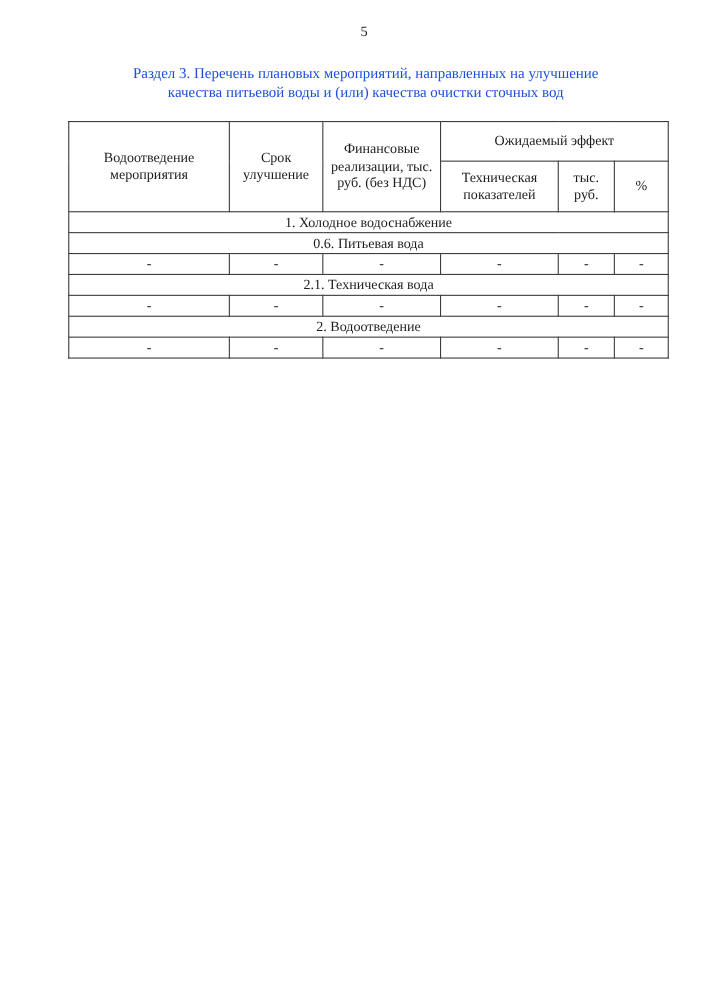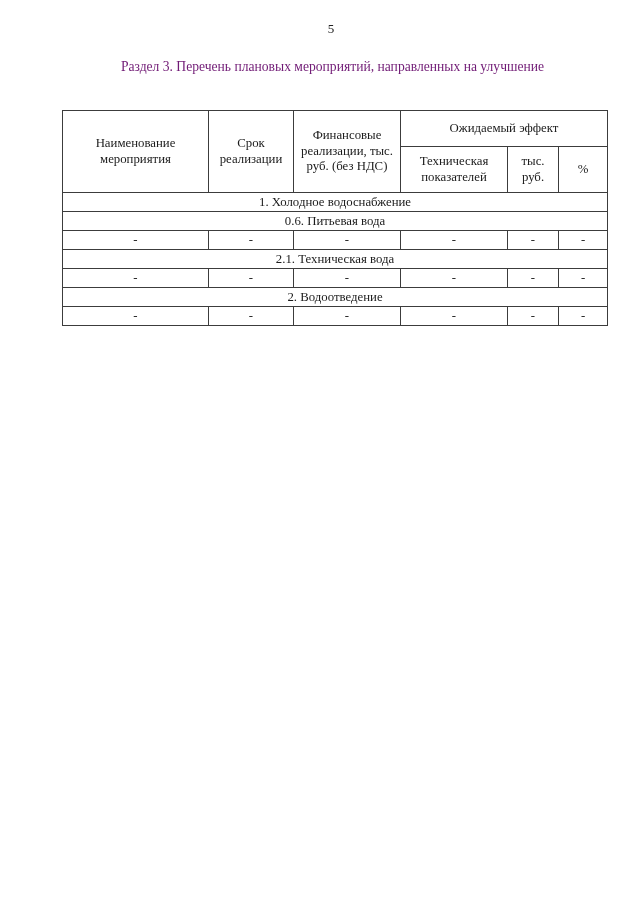--- a/index.html
+++ b/index.html
@@ -29,7 +29,7 @@
     text-align: center;
     font-size: 13.6px;
     line-height: 17px;
-    color: #701a75;
+    color: #1d4ed8;
   }
   table.main-table {
     position: absolute;

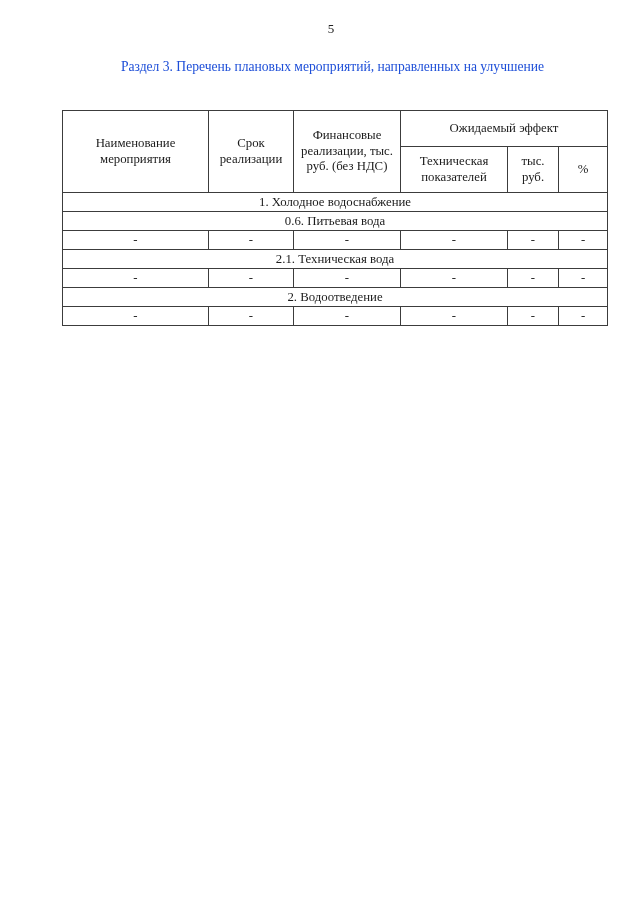--- a/index.html
+++ b/index.html
@@ -63,6 +63,7 @@
 
   <div class="doc-title">
     <div>Раздел 3. Перечень плановых мероприятий, направленных на улучшение</div>
+    <div>качества питьевой воды и (или) качества очистки сточных вод</div>
   </div>
 
   <table class="main-table">

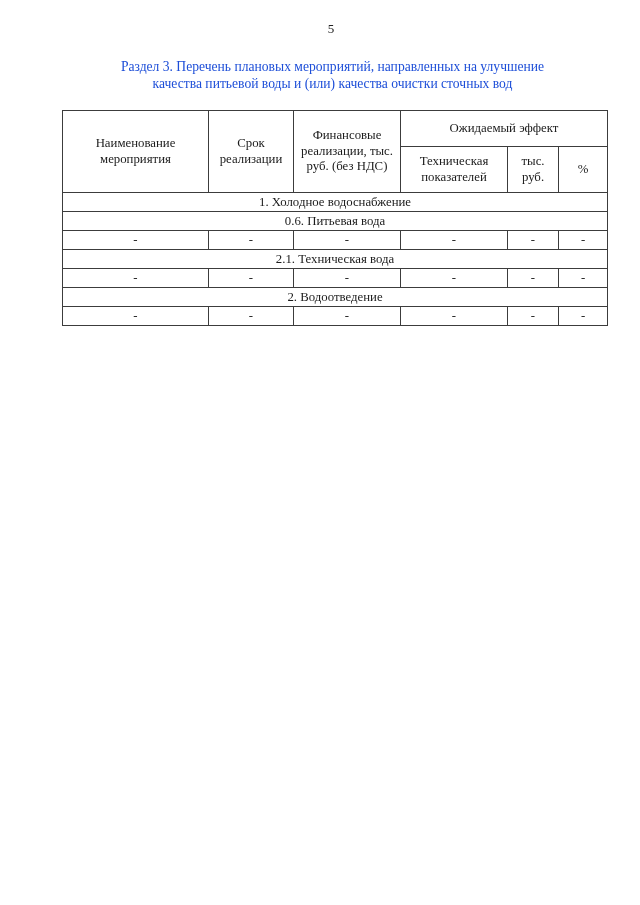--- a/index.html
+++ b/index.html
@@ -77,7 +77,7 @@
     </colgroup>
     <thead>
       <tr>
-        <th class="tall" rowspan="2">Наименование мероприятия</th>
+        <th class="tall" rowspan="2">Водоотведение мероприятия</th>
         <th class="tall" rowspan="2">Срок реализации</th>
         <th class="tall" rowspan="2">Финансовые реализации, тыс. руб. (без НДС)</th>
         <th colspan="3">Ожидаемый эффект</th>

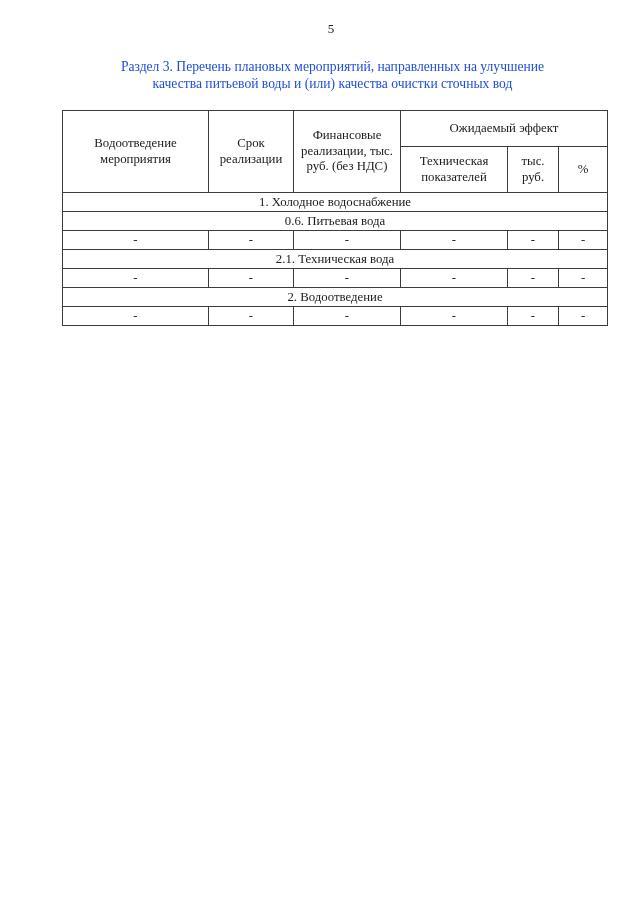--- a/index.html
+++ b/index.html
@@ -78,7 +78,7 @@
     <thead>
       <tr>
         <th class="tall" rowspan="2">Водоотведение мероприятия</th>
-        <th class="tall" rowspan="2">Срок реализации</th>
+        <th class="tall" rowspan="2">Срок улучшение</th>
         <th class="tall" rowspan="2">Финансовые реализации, тыс. руб. (без НДС)</th>
         <th colspan="3">Ожидаемый эффект</th>
       </tr>

